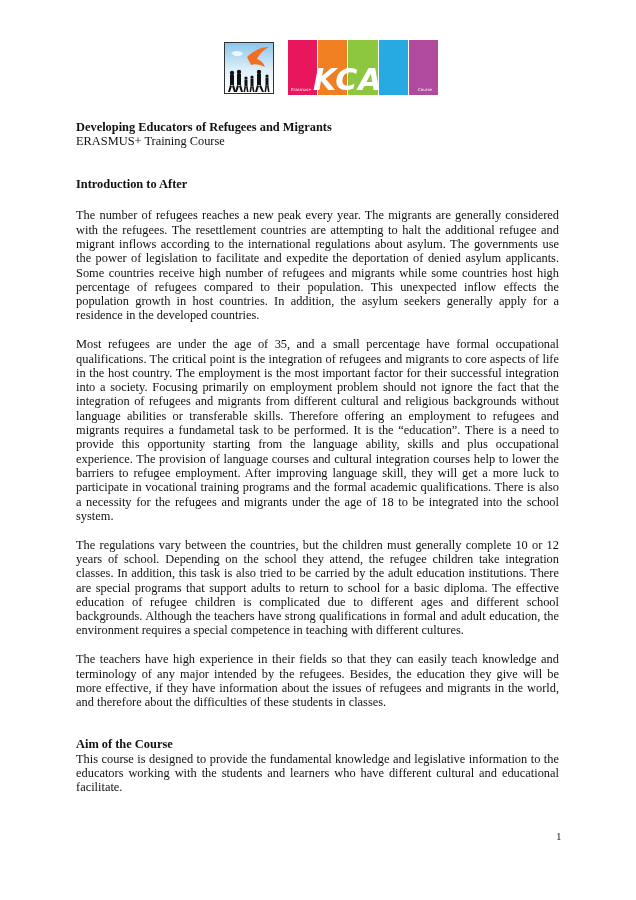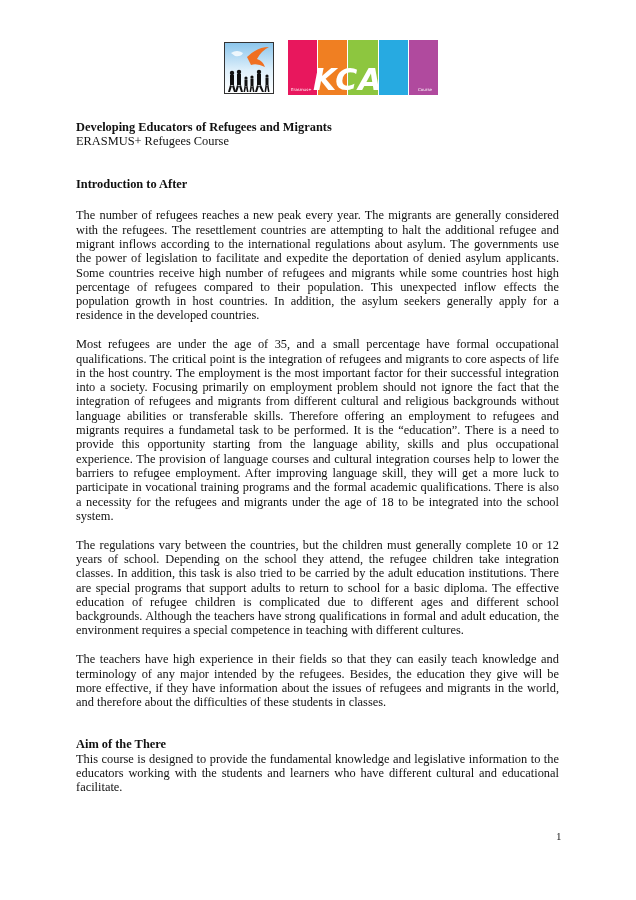--- a/index.html
+++ b/index.html
@@ -89,7 +89,7 @@
 
   <div class="content">
     <p class="bold">Developing Educators of Refugees and Migrants</p>
-    <p>ERASMUS+ Refugees Course</p>
+    <p>ERASMUS+ Training Course</p>
 
     <div class="gap-title"></div>
 

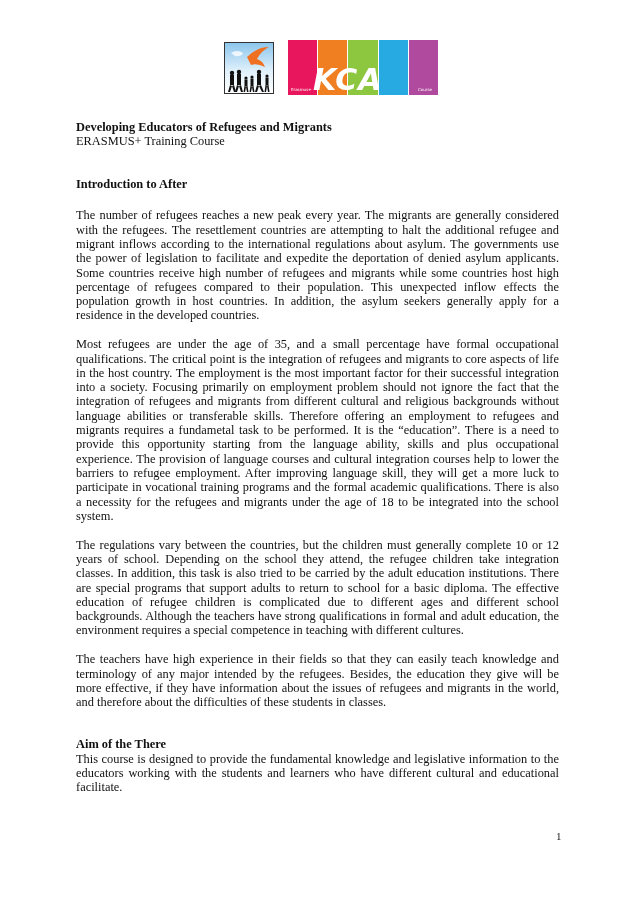--- a/index.html
+++ b/index.html
@@ -106,7 +106,7 @@
 
     <div class="gap-aim"></div>
 
-    <p class="bold">Aim of the There</p>
+    <p class="bold">Aim of the Course</p>
     <p>This course is designed to provide the fundamental knowledge and legislative information to the educators working with the students and learners who have different cultural and educational facilitate.</p>
   </div>
 

